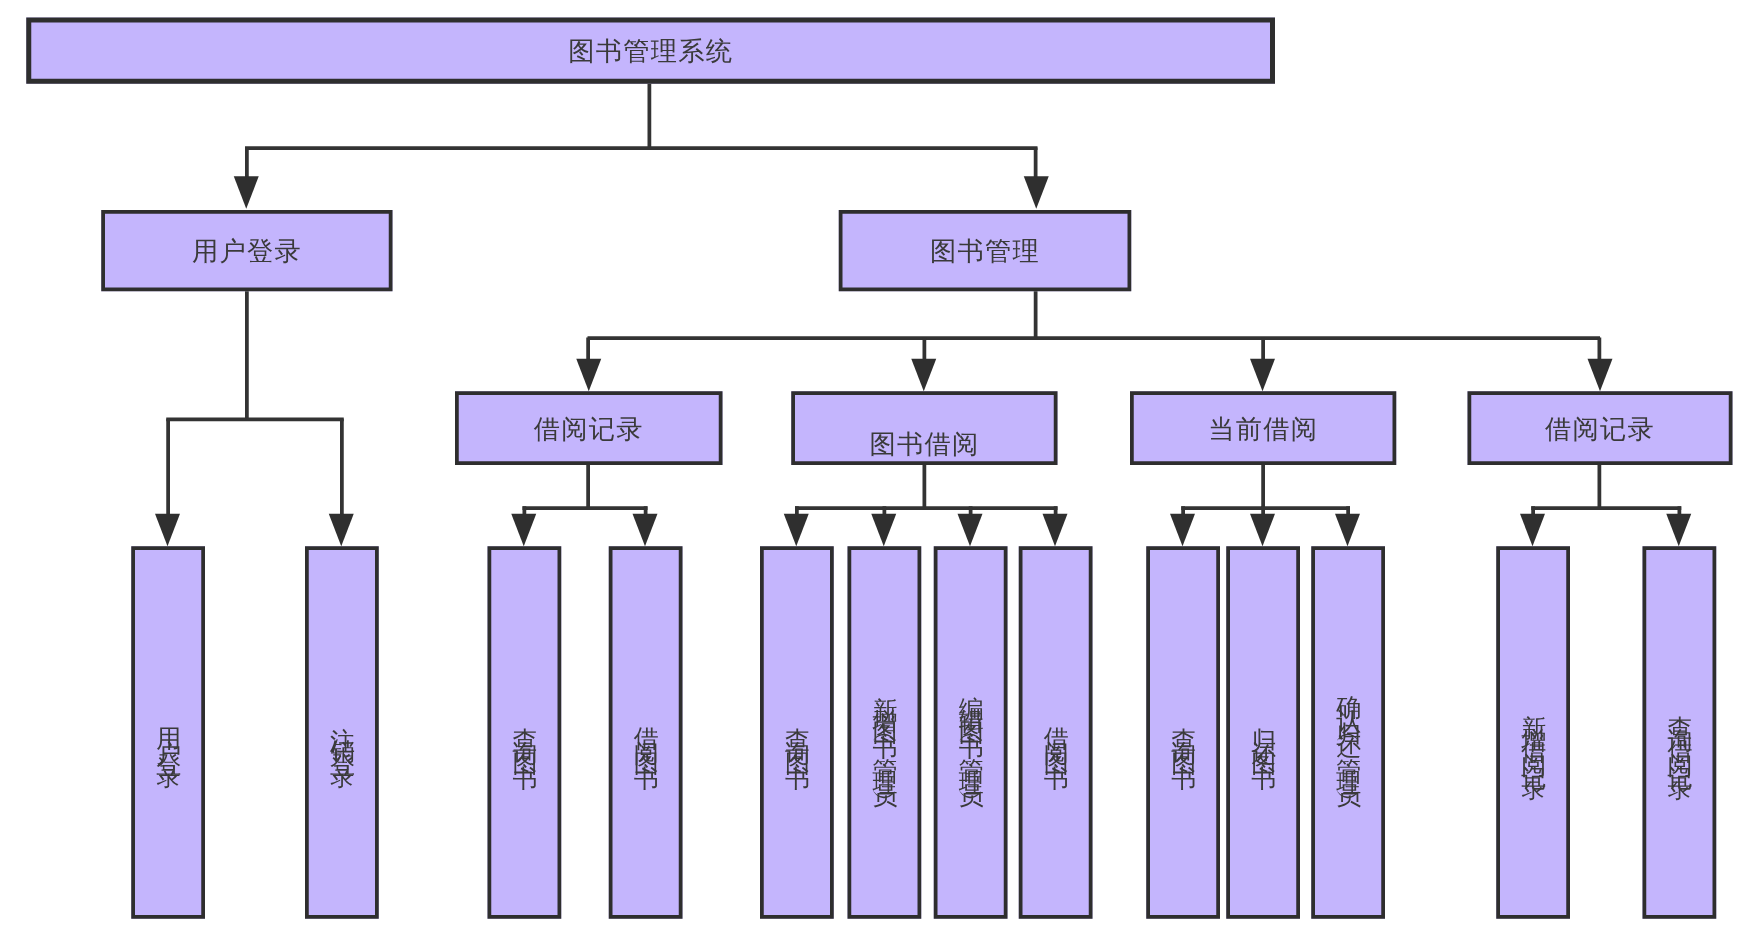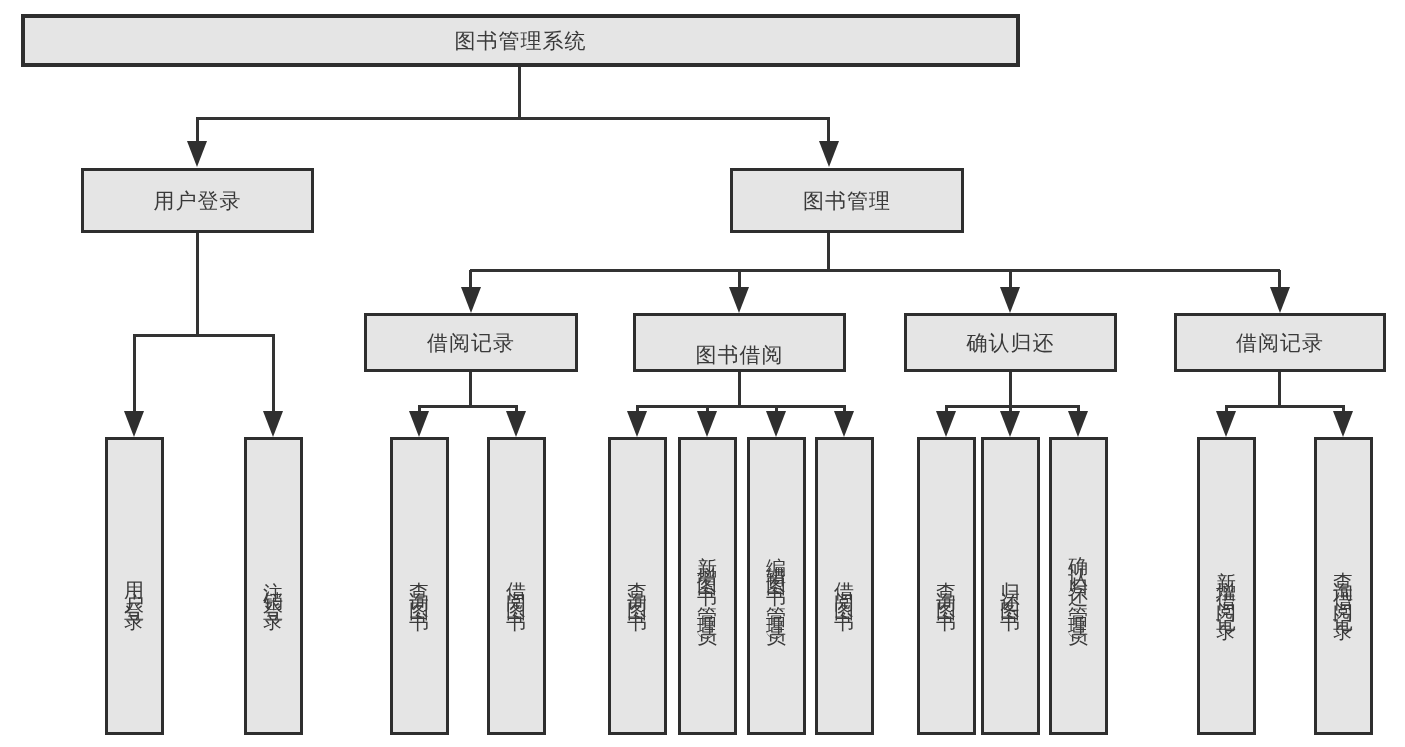--- a/index.html
+++ b/index.html
@@ -5,7 +5,7 @@
   html,body{margin:0;padding:0;background:#ffffff;}
   #canvas{position:relative;width:1405px;height:747px;background:#ffffff;overflow:hidden;
           font-family:"Liberation Sans","DejaVu Sans",sans-serif;}
-  .box{position:absolute;background:#e5e5e5;border:3px solid #2e2e2e;box-sizing:border-box;
+  .box{position:absolute;background:#c4b5fd;border:3px solid #2e2e2e;box-sizing:border-box;
        display:flex;align-items:center;justify-content:center;color:#3a3a3a;}
   .hbox{font-size:21px;letter-spacing:1px;}
   .root{border-width:4px;}

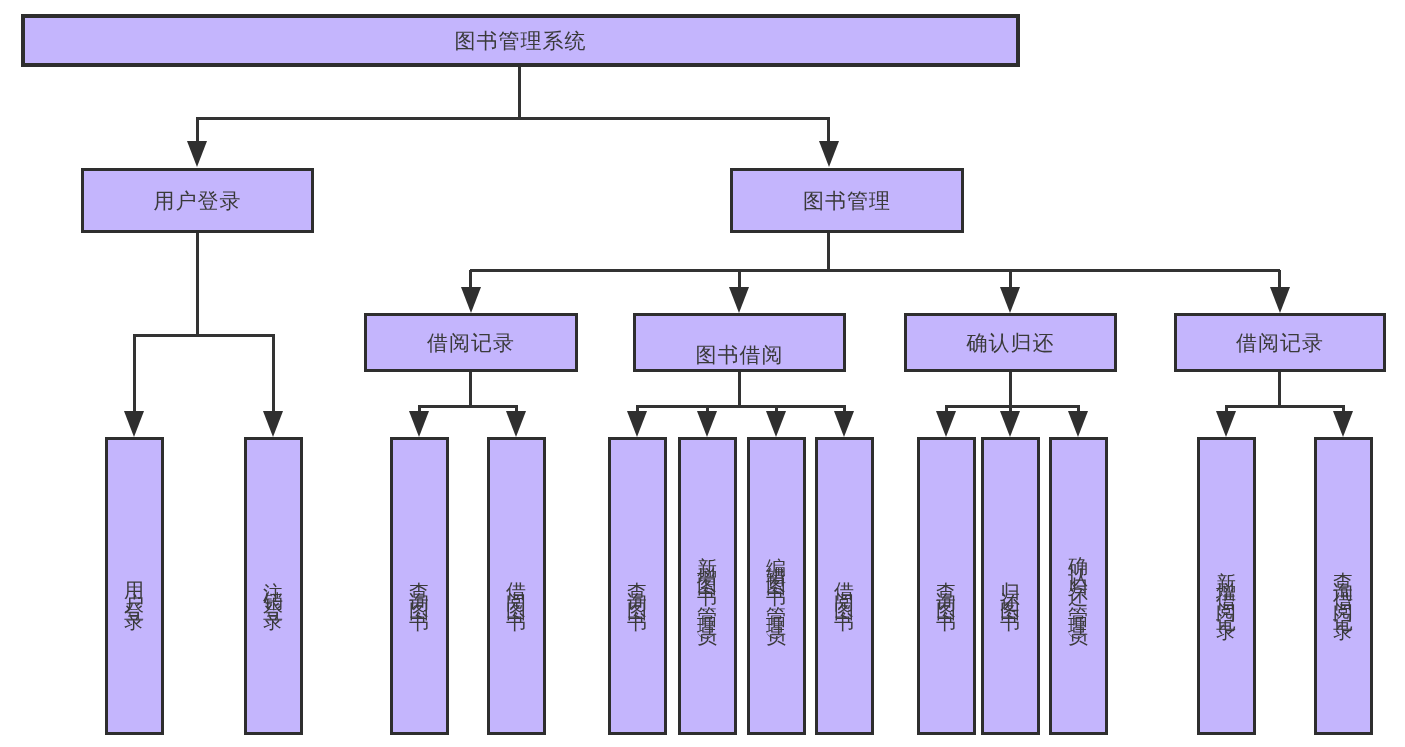--- a/index.html
+++ b/index.html
@@ -37,7 +37,7 @@
   <div class="box hbox" style="left:81px;top:168px;width:233px;height:65px;">
     <span>用户登录</span>
   </div>
-  <div class="box hbox" style="left:730px;top:168px;width:234px;height:65px;">
+  <div class="box hbox" style="left:671px;top:168px;width:234px;height:65px;">
     <span>图书管理</span>
   </div>
 

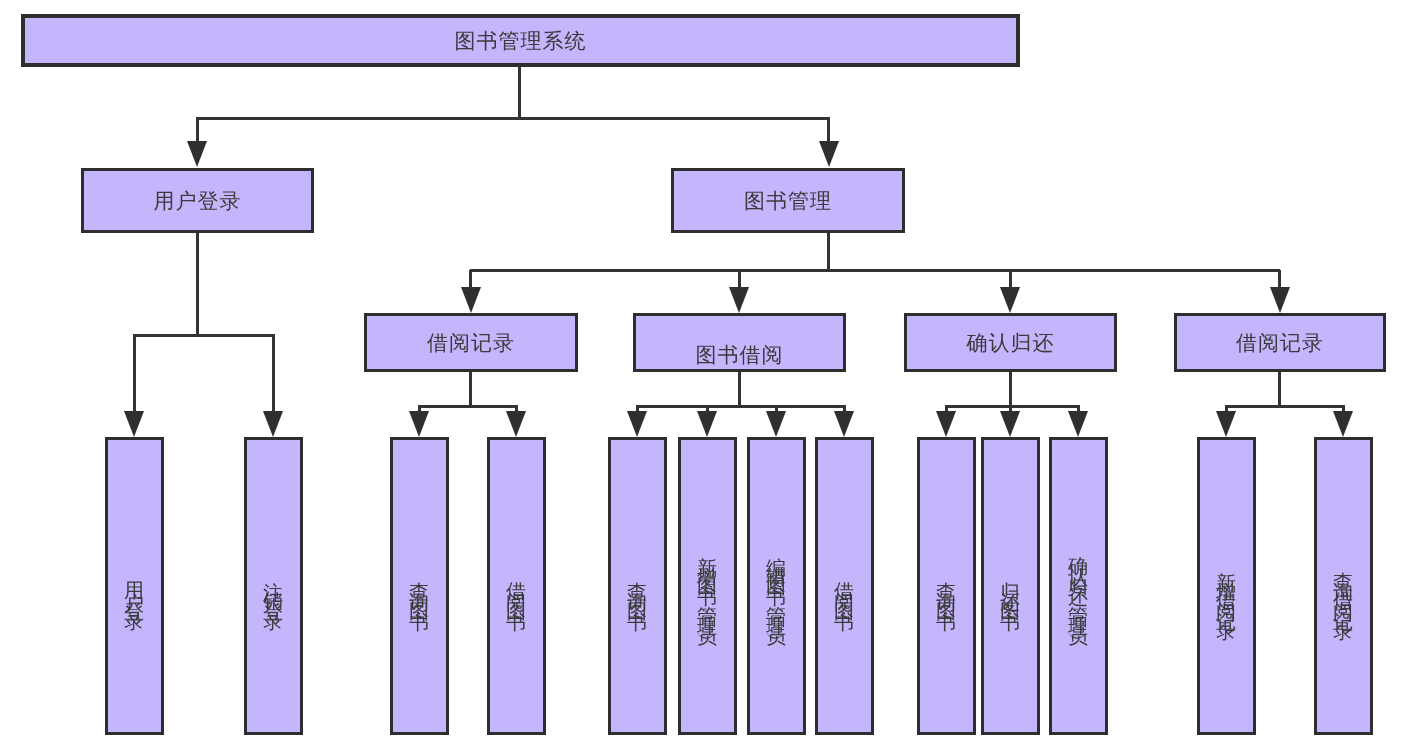--- a/index.html
+++ b/index.html
@@ -66,7 +66,7 @@
     <span>图书借阅</span>
   </div>
   <div class="box hbox" style="left:904px;top:313px;width:213px;height:59px;">
-    <span>确认归还</span>
+    <span>当前借阅</span>
   </div>
   <div class="box hbox" style="left:1174px;top:313px;width:212px;height:59px;">
     <span>借阅记录</span>

